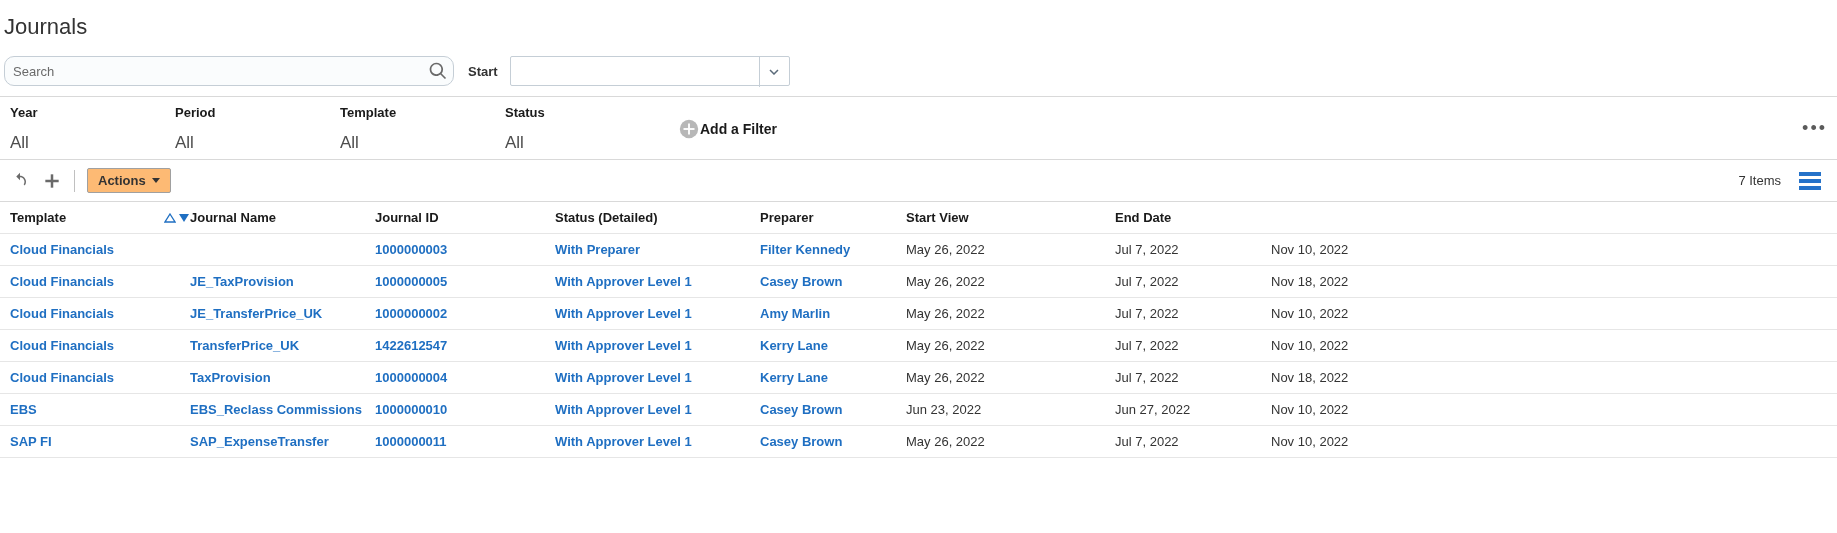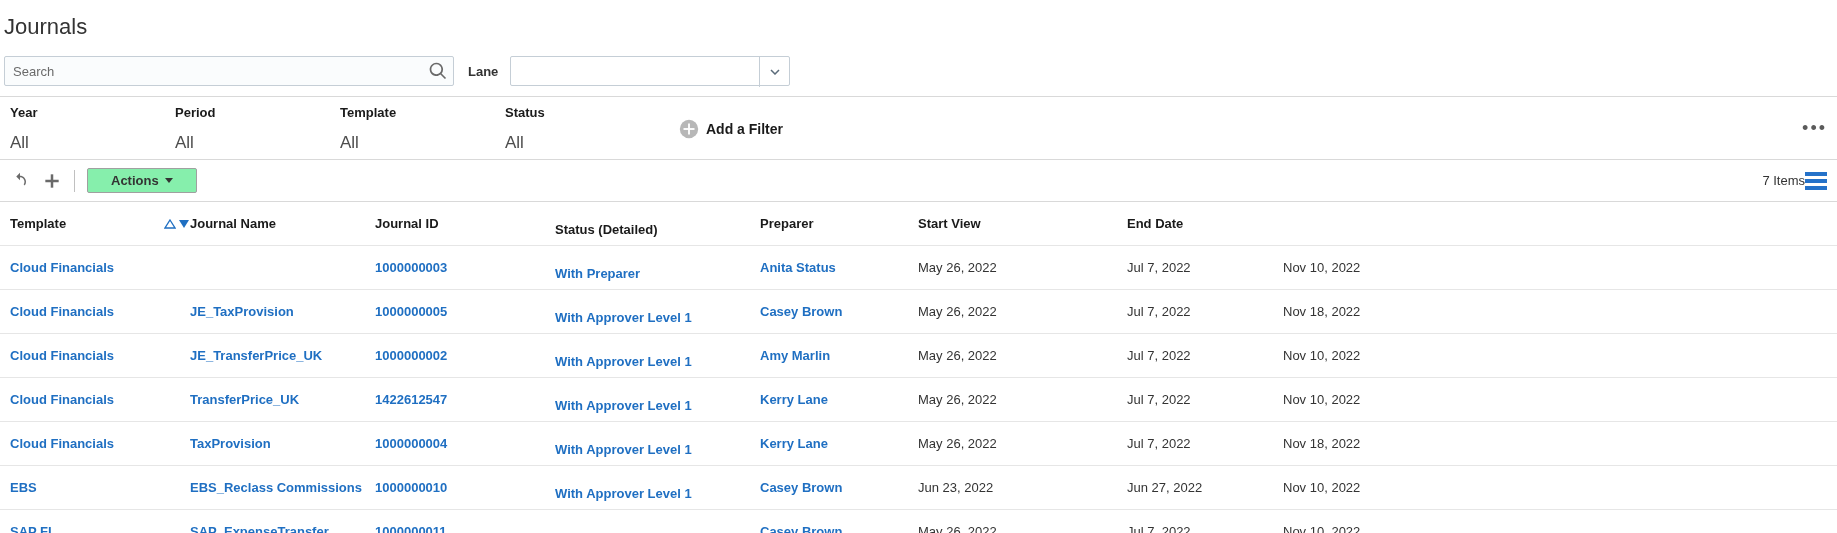--- a/index.html
+++ b/index.html
@@ -35,7 +35,7 @@
       width: 100%;
       height: 30px;
       border: 1px solid #c5ced6;
-      border-radius: 2px;
+      border-radius: 10px;
       padding: 0 32px 0 8px;
       font-size: 13px;
       color: #555;

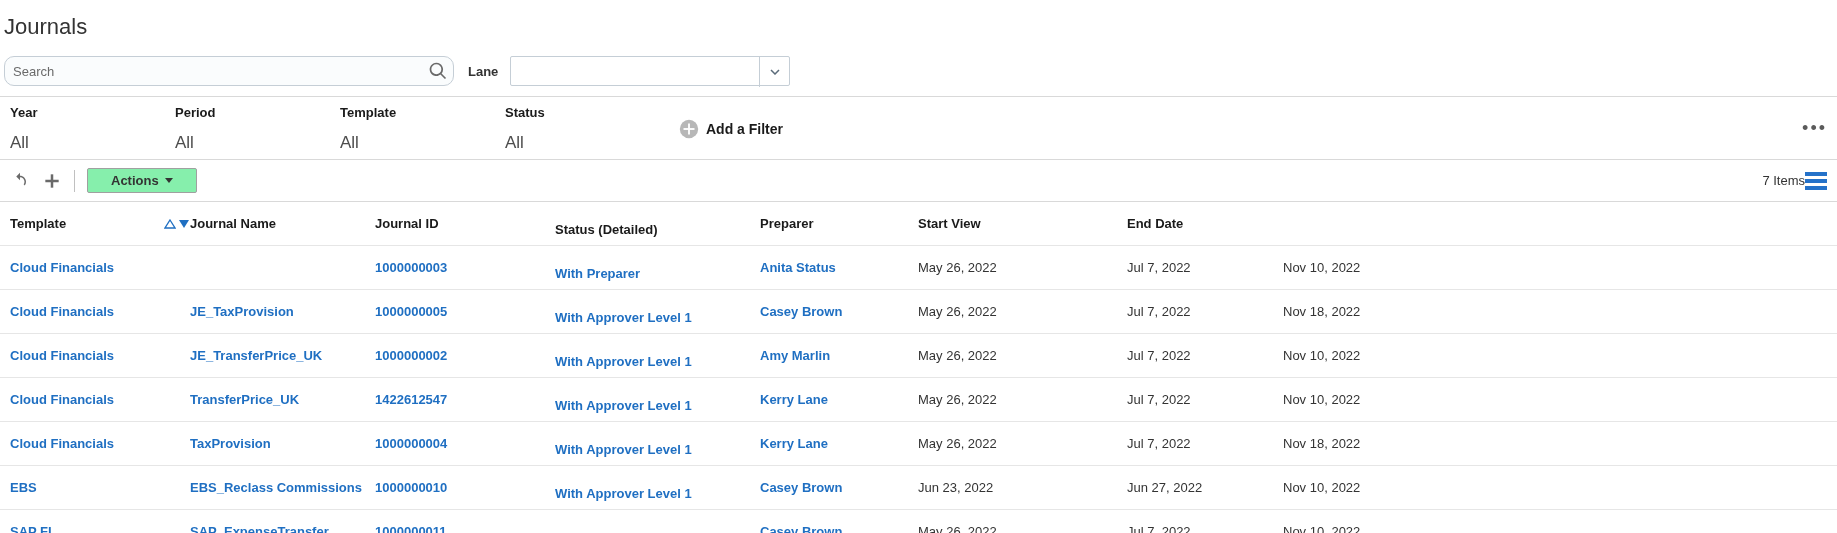--- a/index.html
+++ b/index.html
@@ -240,7 +240,7 @@
       <path d="M10 2a8 8 0 1 0 4.9 14.32l5.39 5.39 1.42-1.42-5.39-5.39A8 8 0 0 0 10 2zm0 2a6 6 0 1 1 0 12 6 6 0 0 1 0-12z"></path>
     </svg>
   </div>
-  <div class="view-label">Lane</div>
+  <div class="view-label">Start</div>
   <div class="view-select">
     <div class="view-select-btn">
       <svg class="view-chevron" viewBox="0 0 10 6">

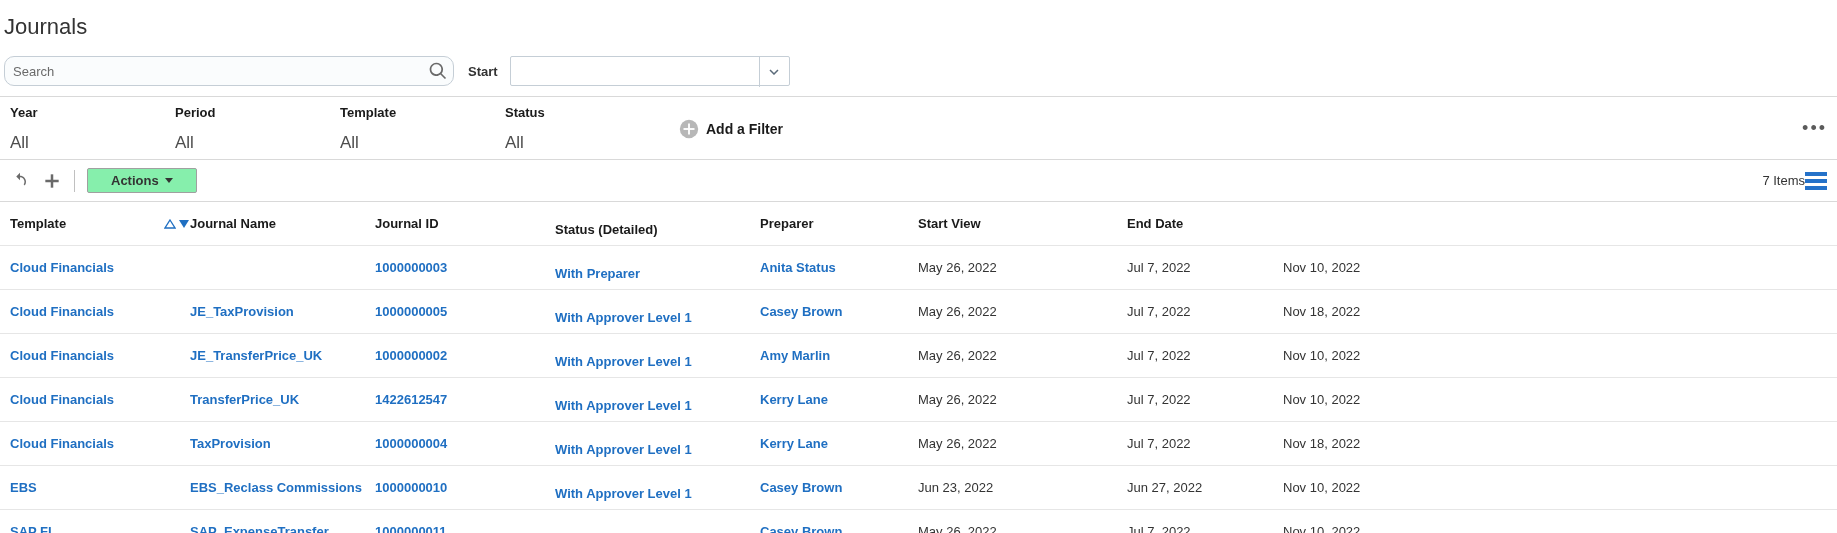--- a/index.html
+++ b/index.html
@@ -112,7 +112,6 @@
     .add-filter-wrap {
       display: flex;
       align-items: center;
-      gap: 6px;
       align-self: center;
       margin-left: 8px;
     }

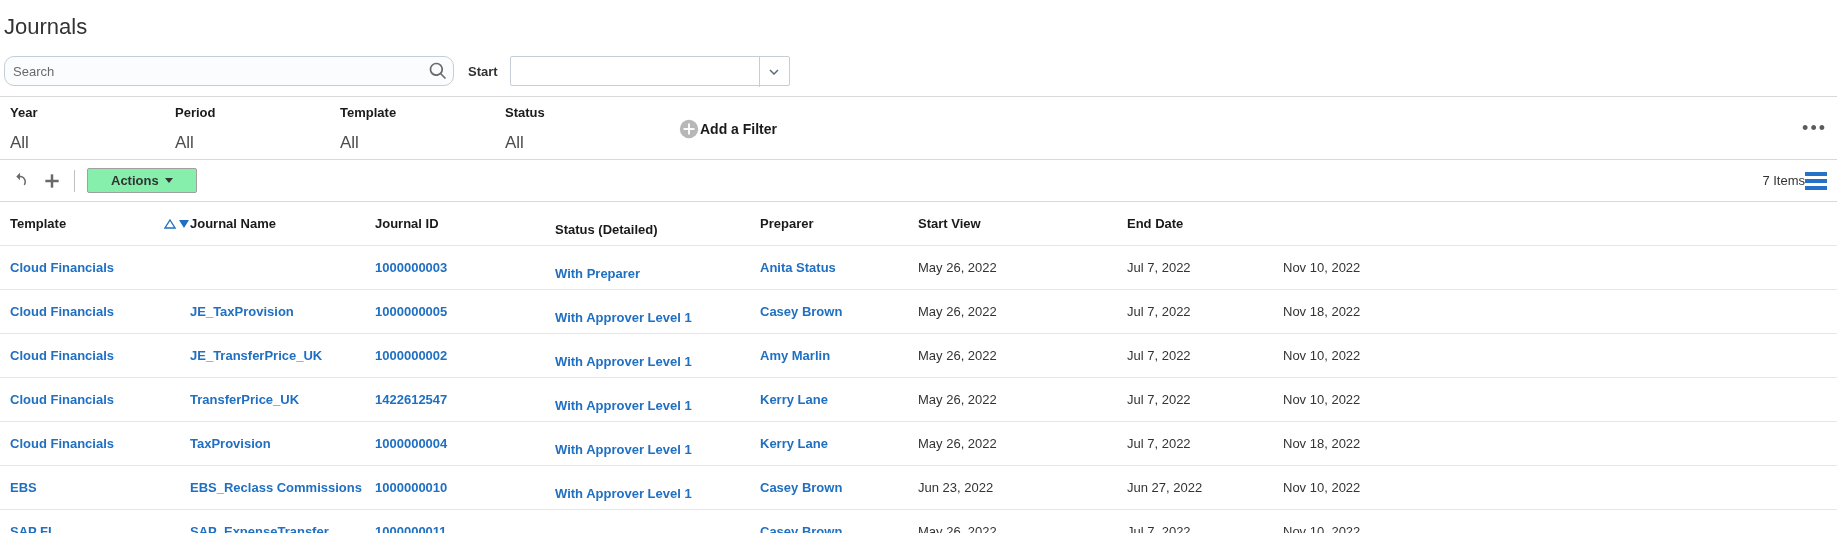--- a/index.html
+++ b/index.html
@@ -158,11 +158,11 @@
     .actions-btn {
       border: 1px solid #a0a0a0;
       border-radius: 2px;
-      padding: 4px 23px;
+      padding: 4px 10px;
       font-size: 13px;
       font-weight: 700;
       color: #333;
-      background: #86efac;
+      background: #fdba74;
       display: inline-flex;
       align-items: center;
       gap: 6px;

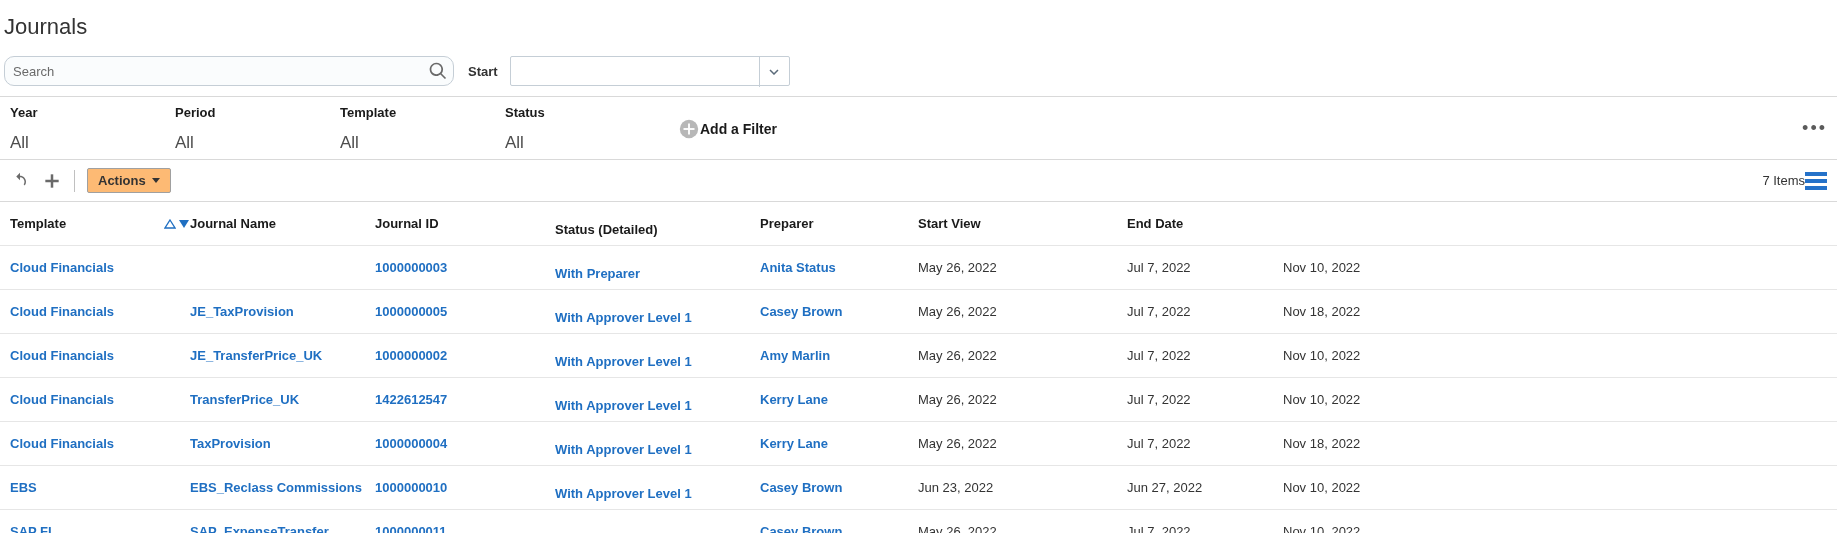--- a/index.html
+++ b/index.html
@@ -177,9 +177,10 @@
     }
     .toolbar-right {
       position: absolute;
-      right: 10px;
-      display: flex;
-      align-items: center;
+      right: 16px;
+      display: flex;
+      align-items: center;
+      gap: 18px;
     }
     .item-count {
       font-size: 13px;

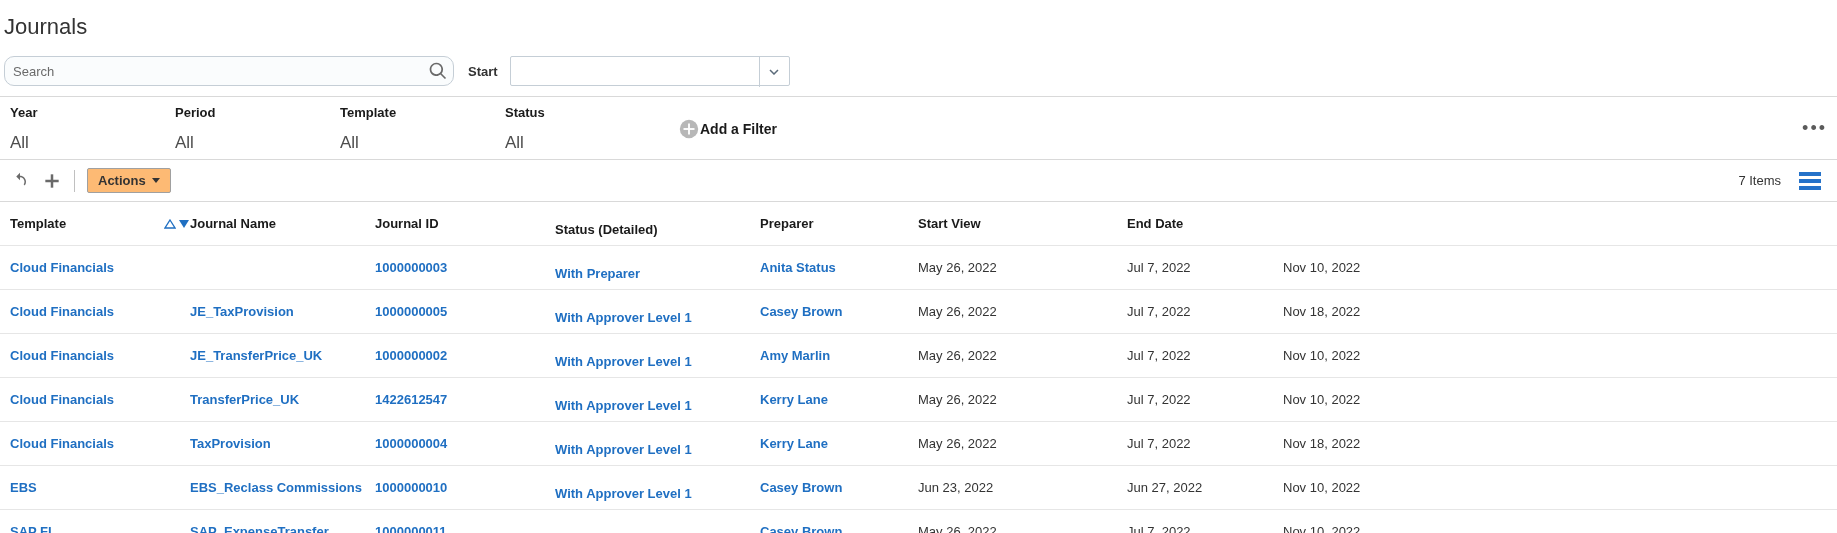--- a/index.html
+++ b/index.html
@@ -214,7 +214,7 @@
     .col-template { width: 180px; display: flex; align-items: center; gap: 6px; }
     .col-journalname { width: 185px; }
     .col-journalid { width: 180px; }
-    .col-status { width: 205px; margin-top: 12px; }
+    .col-status { width: 205px; }
     .col-preparer { width: 158px; }
     .col-startdate { width: 185px; }
     .col-enddate { width: 180px; padding-left: 24px; }

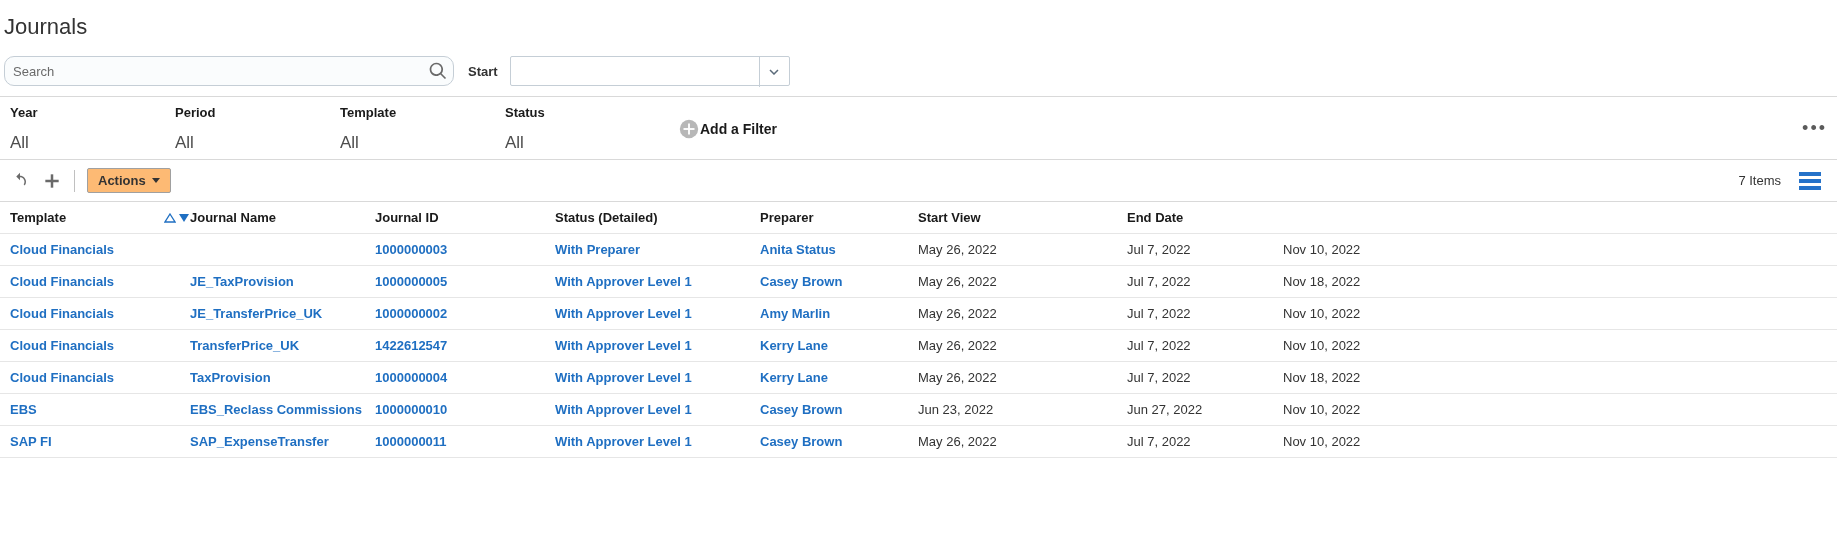--- a/index.html
+++ b/index.html
@@ -215,7 +215,7 @@
     .col-journalname { width: 185px; }
     .col-journalid { width: 180px; }
     .col-status { width: 205px; }
-    .col-preparer { width: 158px; }
+    .col-preparer { width: 146px; }
     .col-startdate { width: 185px; }
     .col-enddate { width: 180px; padding-left: 24px; }
     .col-lastupdated { flex: 1; }

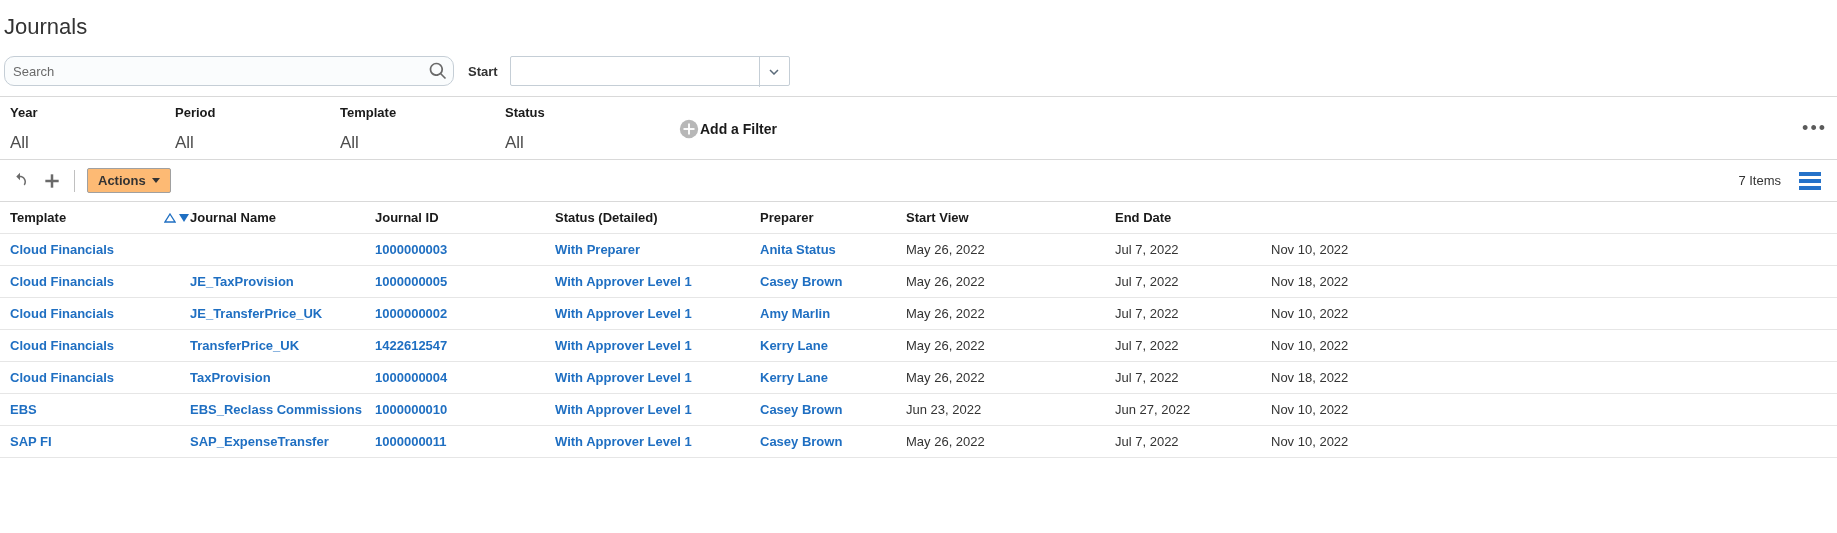--- a/index.html
+++ b/index.html
@@ -331,7 +331,7 @@
         <div class="col-journalname cell cell-link"></div>
         <div class="col-journalid cell cell-link">1000000003</div>
         <div class="col-status cell cell-link">With Preparer</div>
-        <div class="col-preparer cell cell-link">Anita Status</div>
+        <div class="col-preparer cell cell-link">Filter Kennedy</div>
         <div class="col-startdate cell cell-text">May 26, 2022</div>
         <div class="col-enddate cell cell-text">Jul 7, 2022</div>
         <div class="col-lastupdated cell cell-text">Nov 10, 2022</div>

